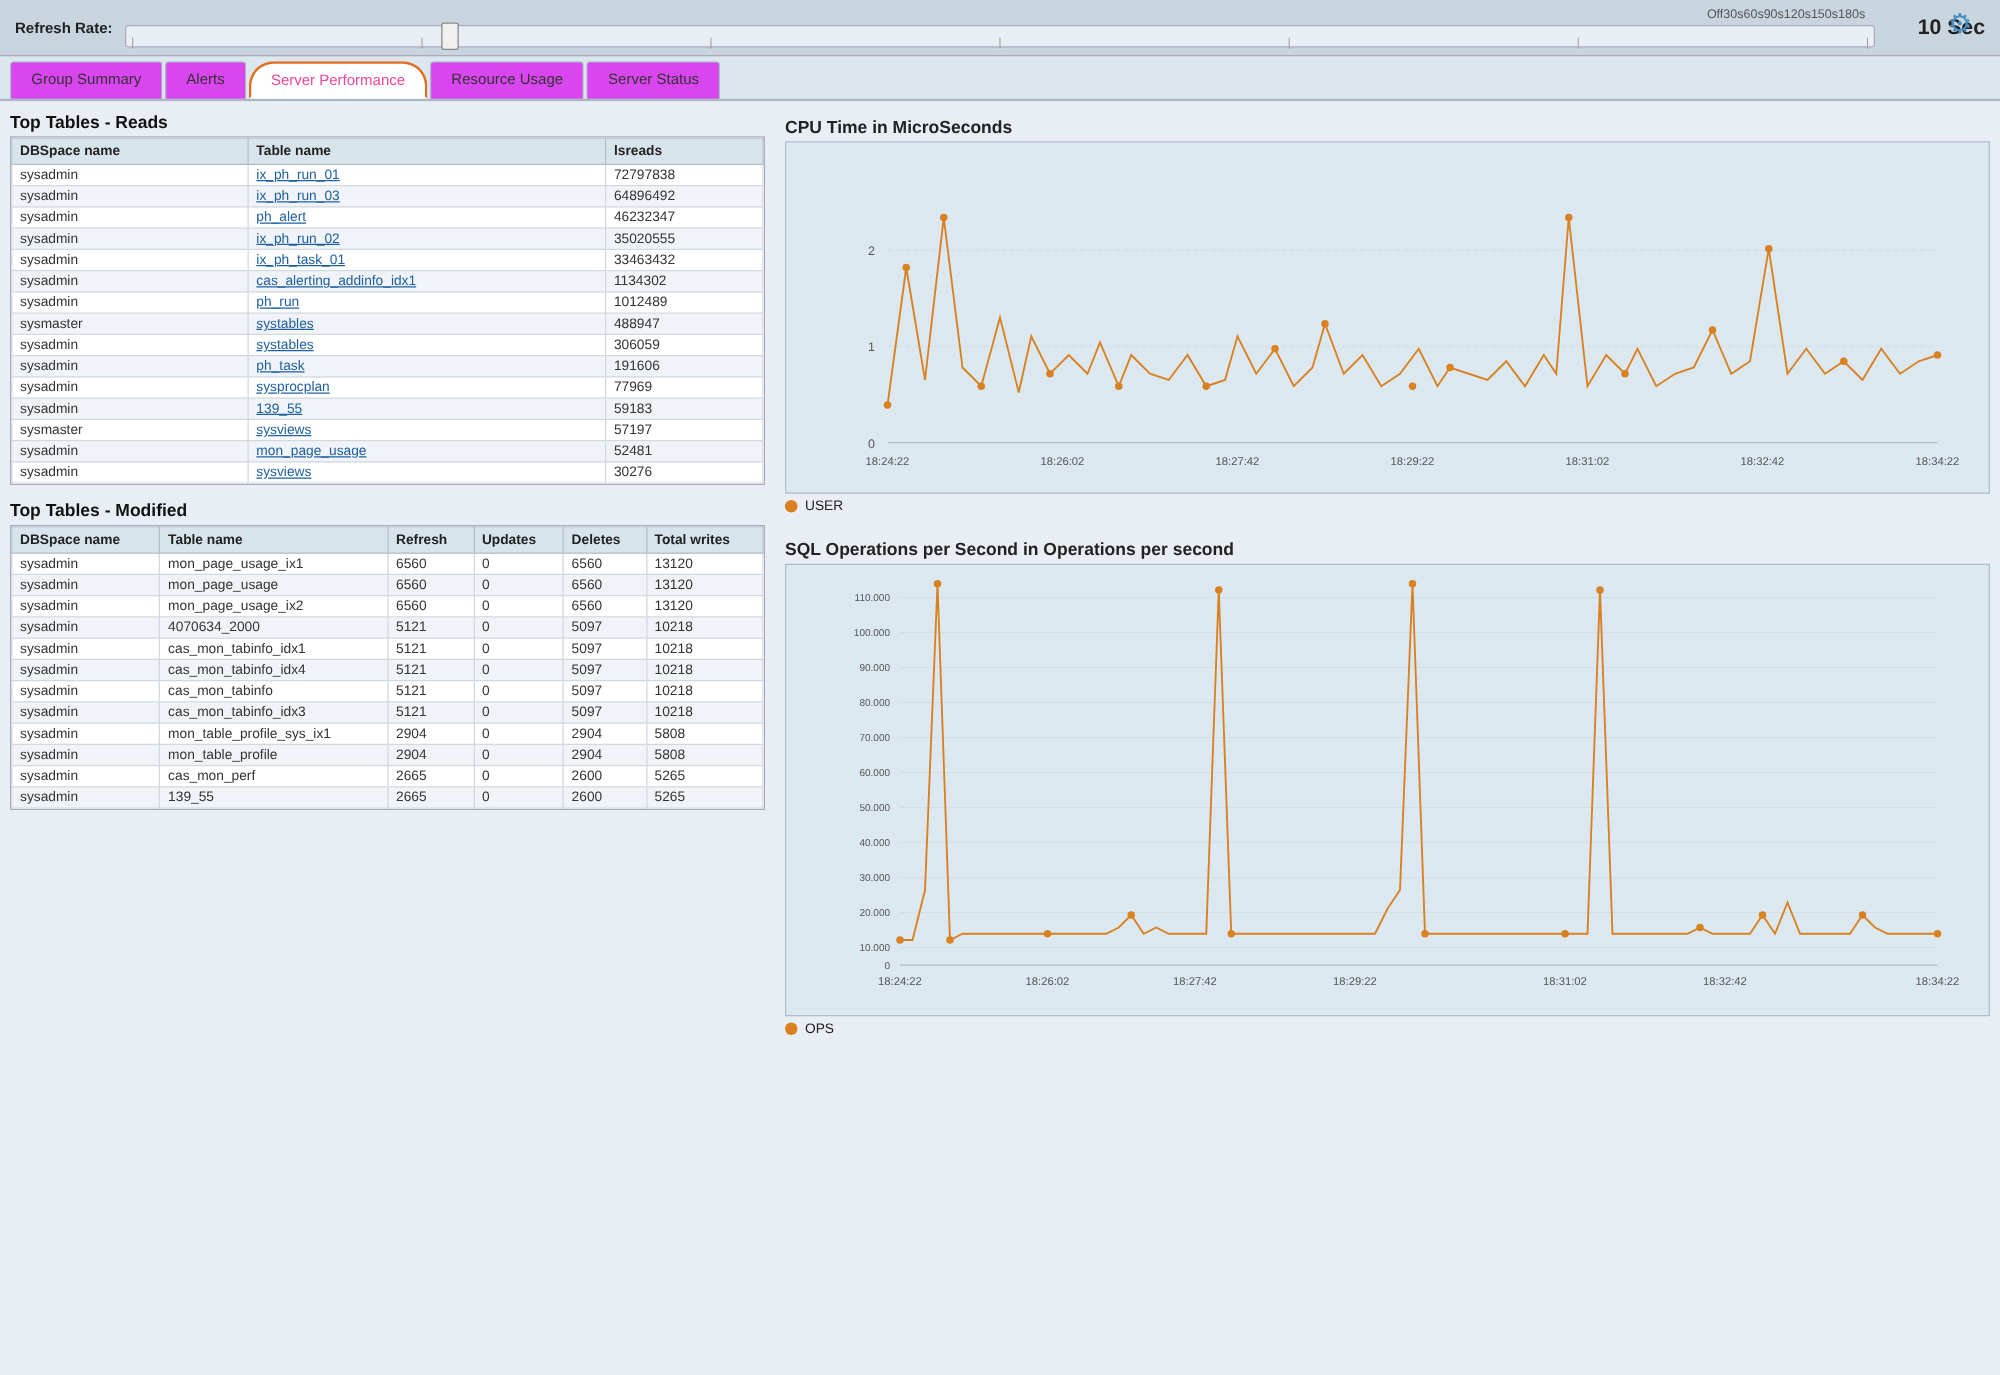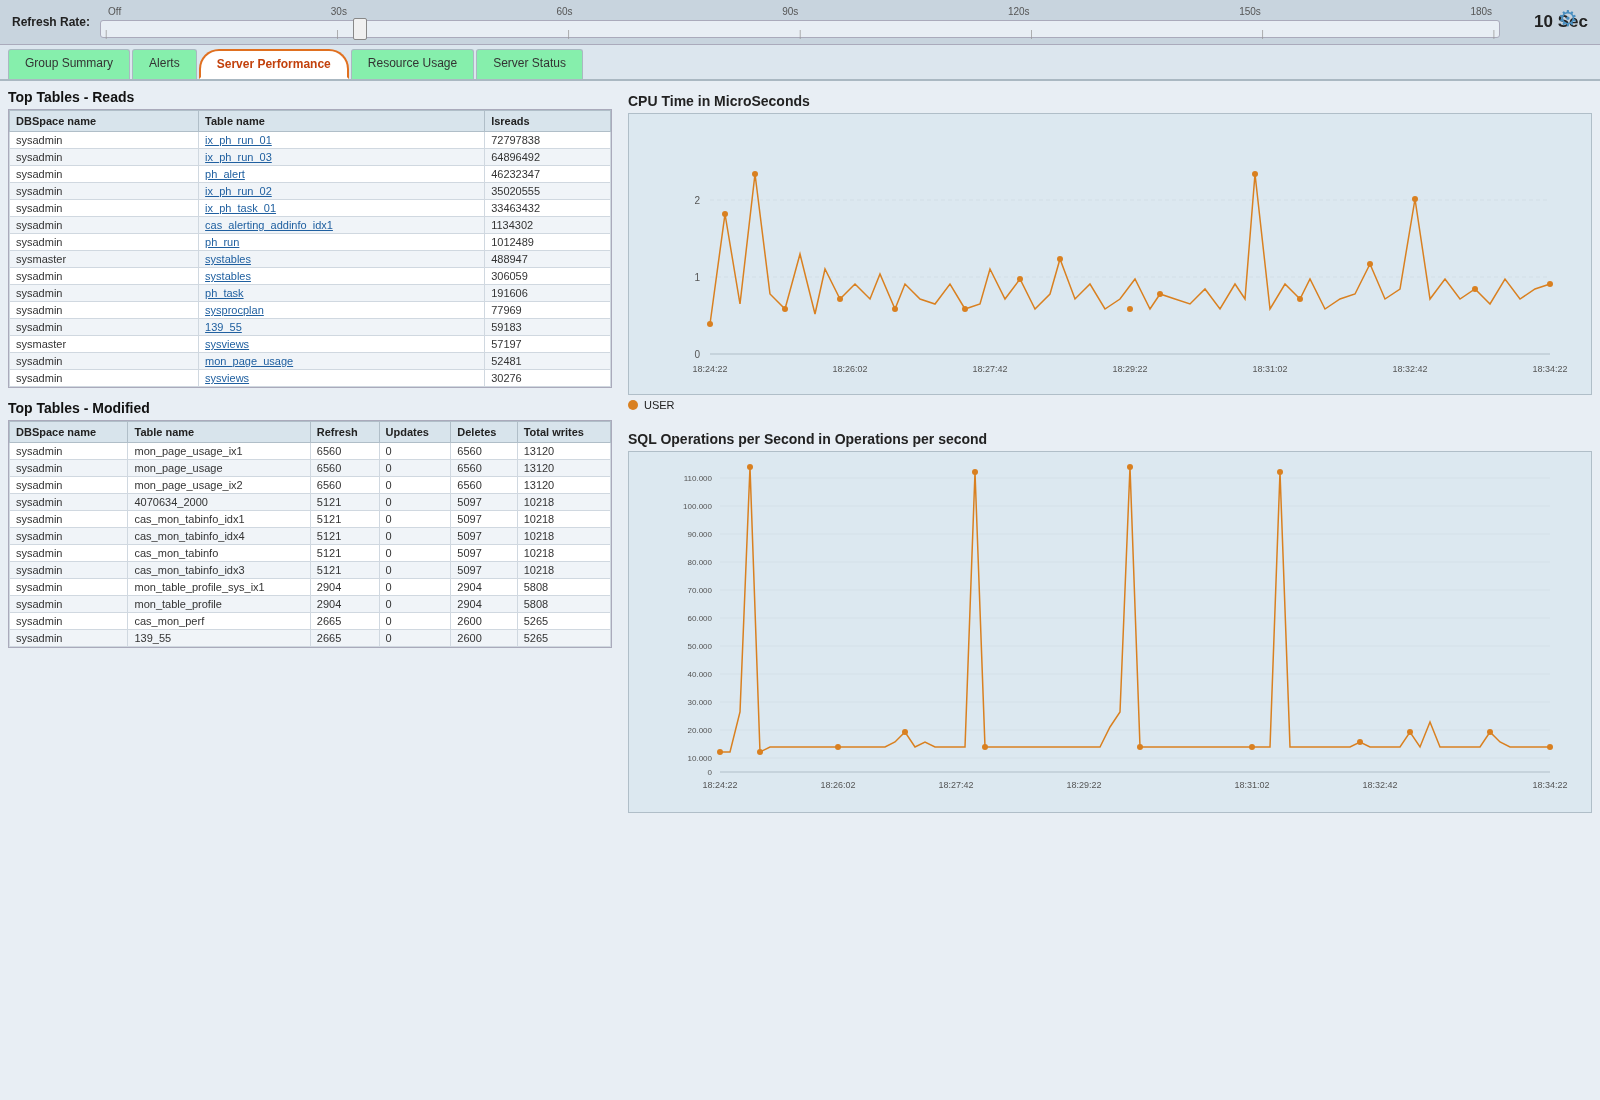--- a/index.html
+++ b/index.html
@@ -28,7 +28,7 @@
     }
     .slider-ticks {
       display: flex;
-      justify-content: space-between;
+      justify-content: flex-end;
       width: 100%;
       padding: 0 8px;
       font-size: 10px;

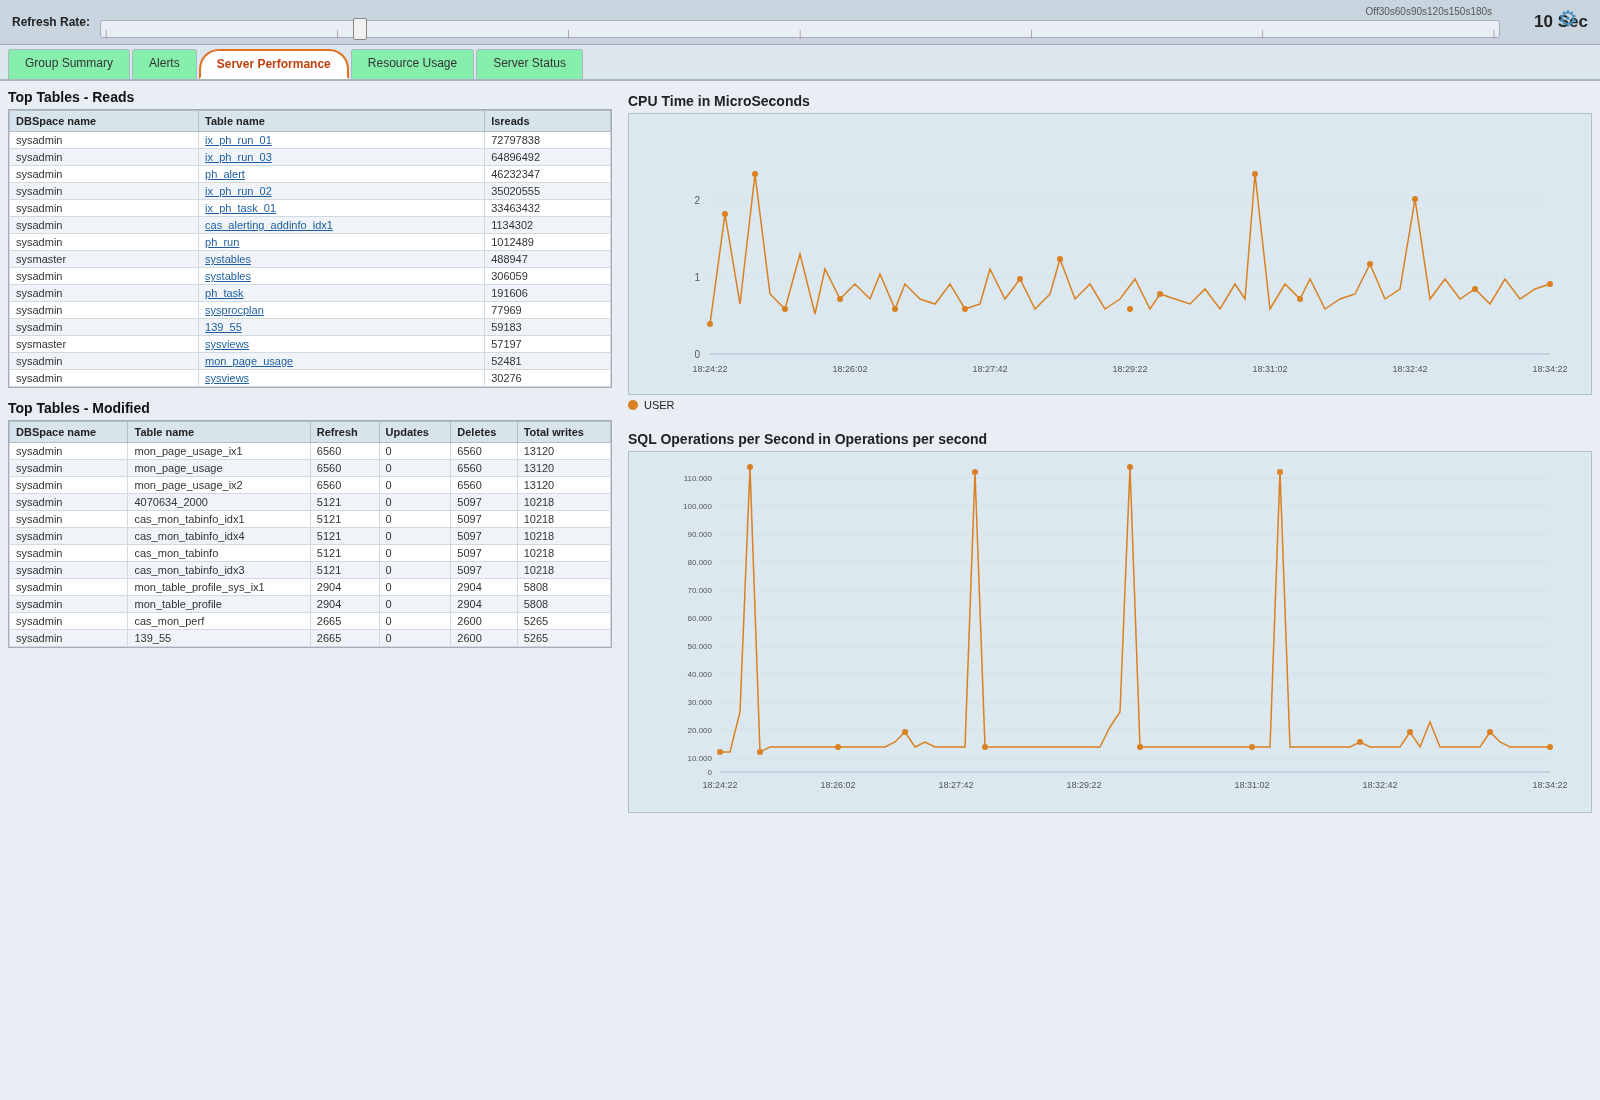--- a/index.html
+++ b/index.html
@@ -71,7 +71,7 @@
       cursor: pointer;
       border: 1px solid #aab8c2;
       border-bottom: none;
-      background: #86efac;
+      background: #d946ef;
       font-size: 12px;
       color: #333;
       margin-right: 2px;

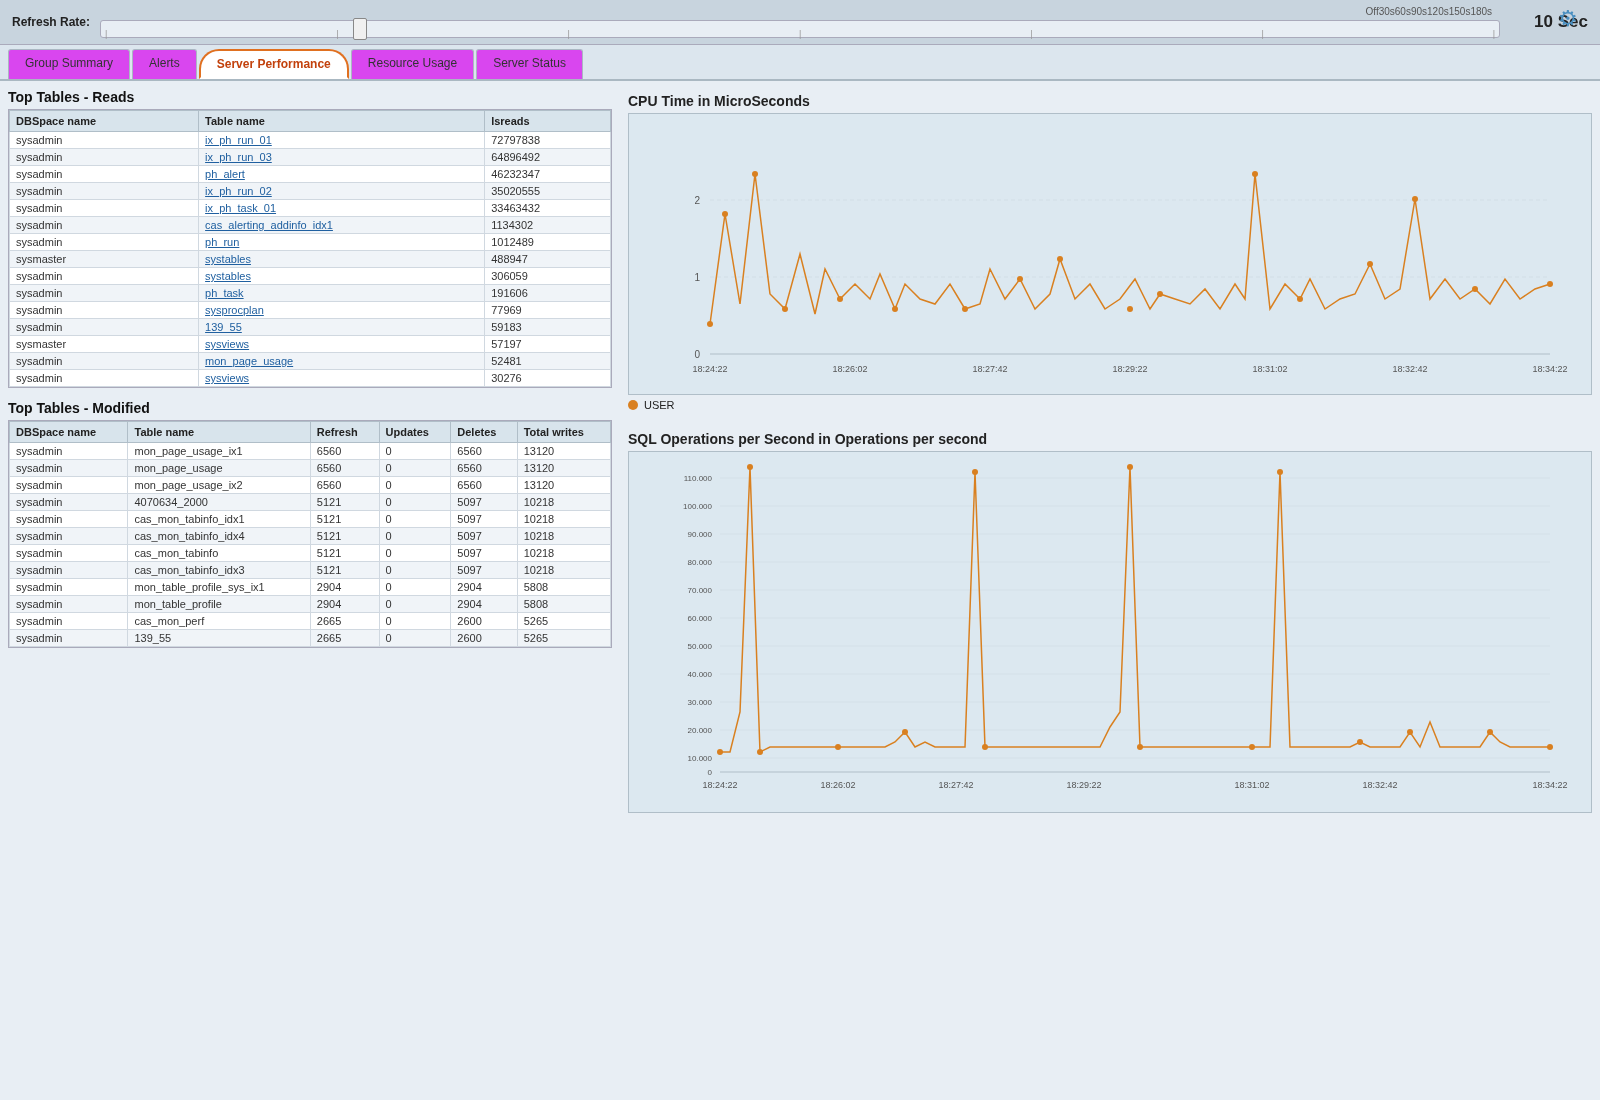--- a/index.html
+++ b/index.html
@@ -79,8 +79,8 @@
     }
     .tab.active {
       background: #fff;
-      font-weight: bold;
-      color: #c2410c;
+      font-weight: normal;
+      color: #ec4899;
       border: 2px solid #e07020;
       border-bottom: 2px solid #fff;
       border-radius: 20px 20px 0 0;

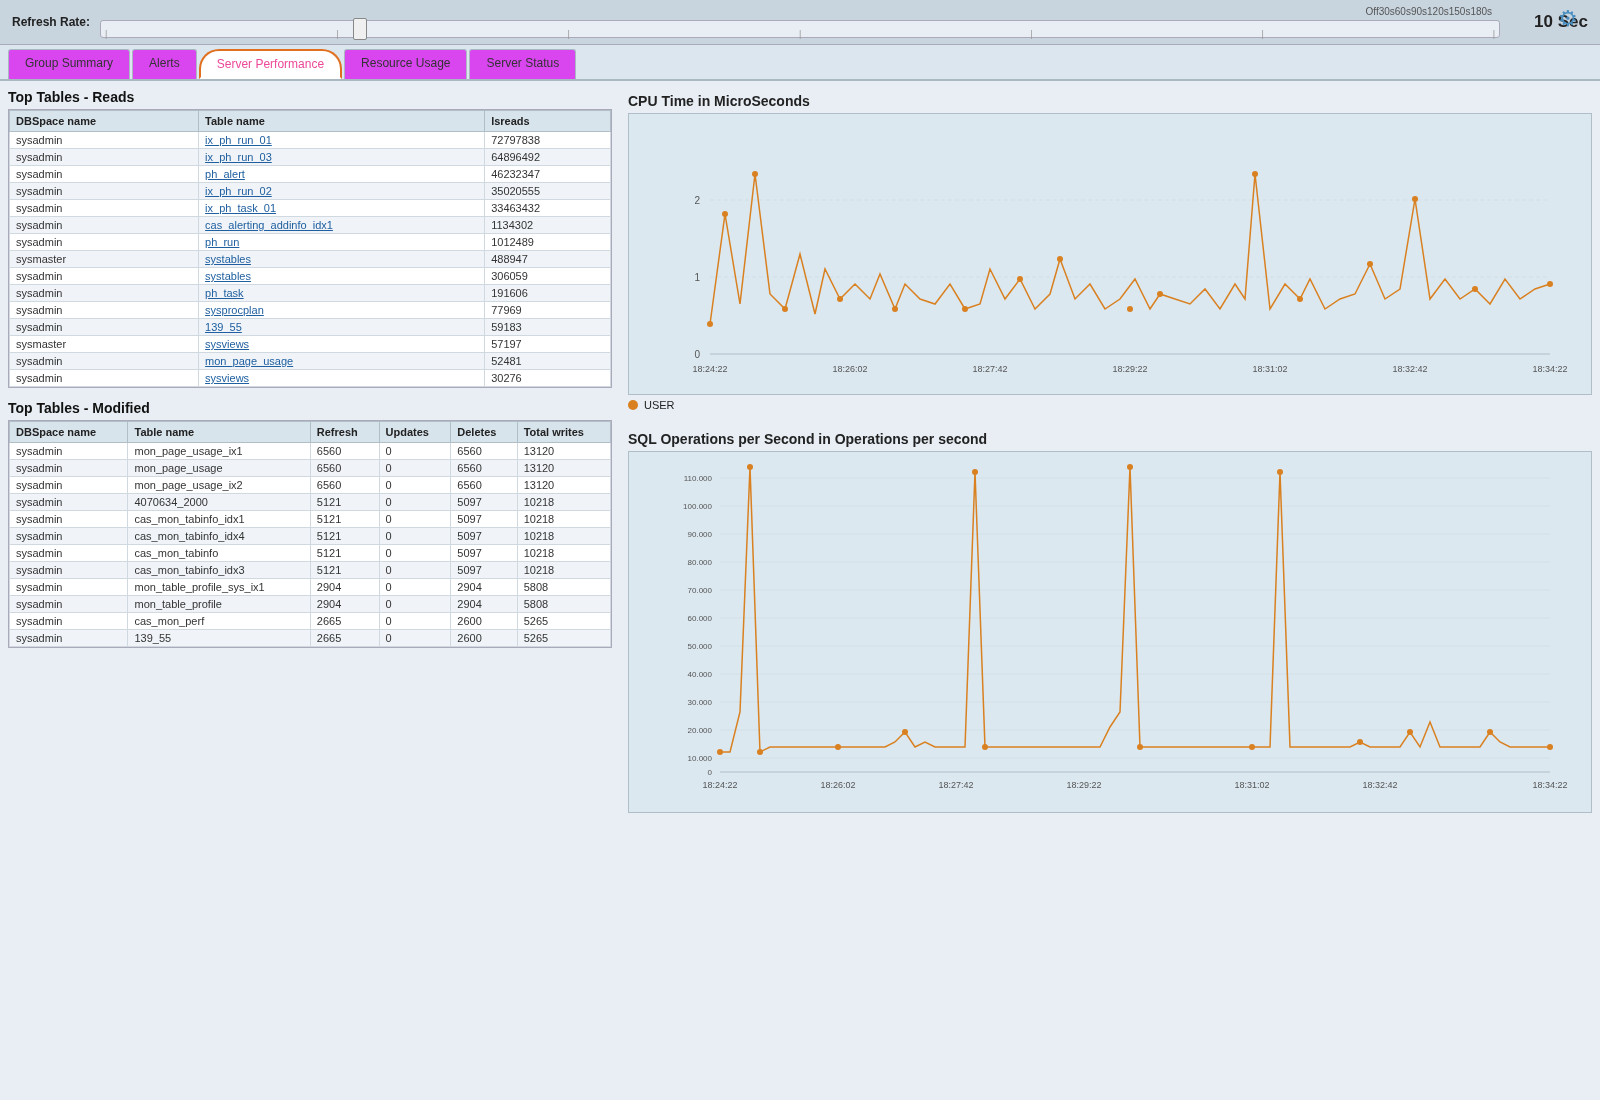--- a/index.html
+++ b/index.html
@@ -592,6 +592,10 @@
           <circle cx="890" cy="295" r="3" fill="#d98020"></circle>
         </svg>
       </div>
+      <div class="chart-legend">
+        <span class="legend-dot"></span>
+        <span>OPS</span>
+      </div>
     </div>
 
   </div>

